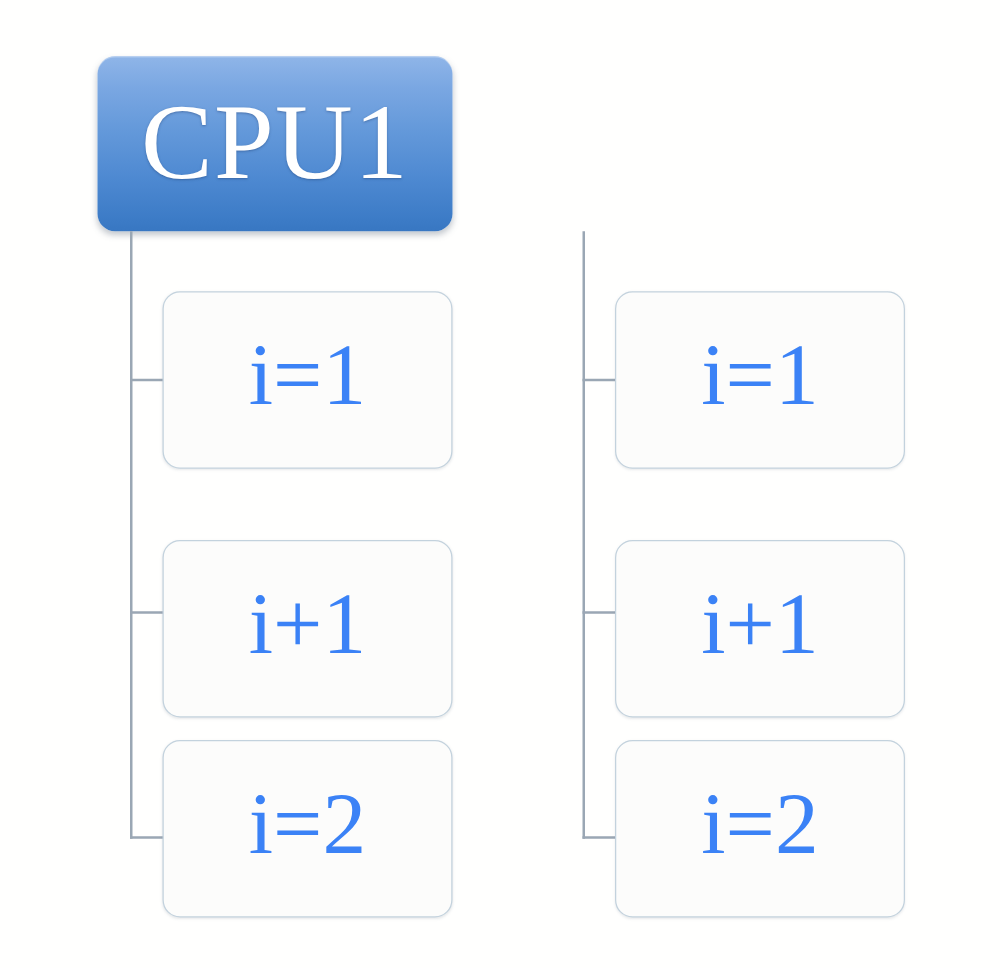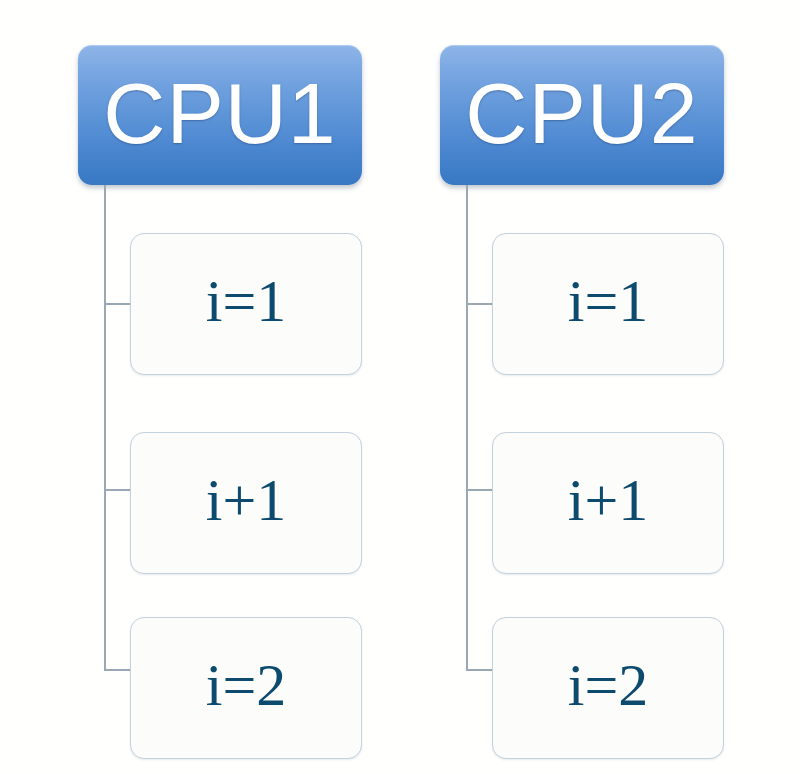--- a/index.html
+++ b/index.html
@@ -57,7 +57,7 @@
   }
   .cpu-header-label {
     color: #ffffff;
-    font-family: Liberation Sans, sans-serif;
+    font-family: Liberation Serif, serif;
     font-size: 86px;
     line-height: 1;
     letter-spacing: 1px;

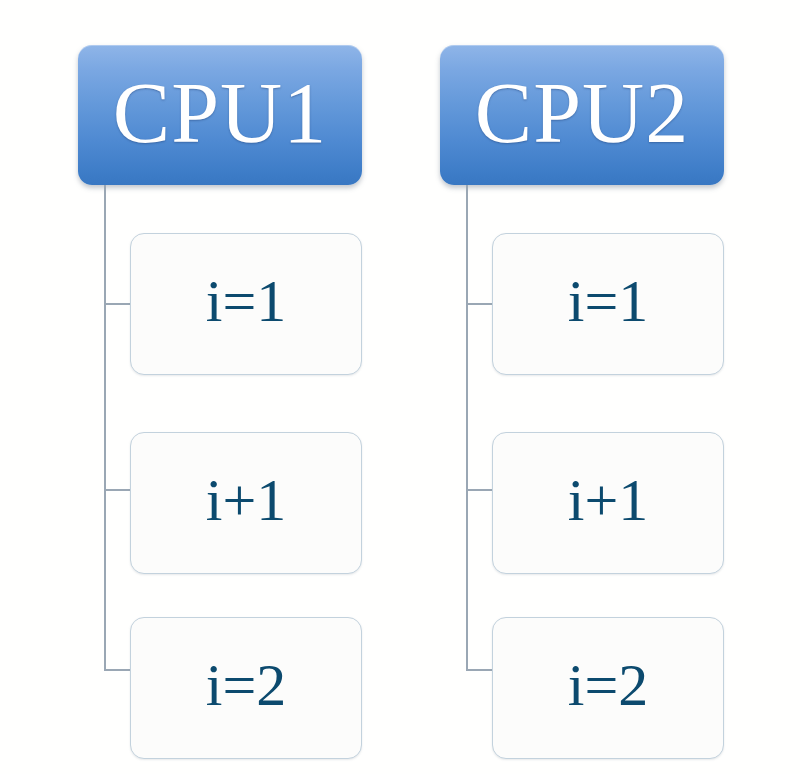--- a/index.html
+++ b/index.html
@@ -156,9 +156,6 @@
 
   <div class="cpu-column col-2">
 
-    <div class="cpu-header">
-      <span class="cpu-header-label">CPU2</span>
-    </div>
 
     <div class="connector-layer">
       <div class="trunk-line"></div>

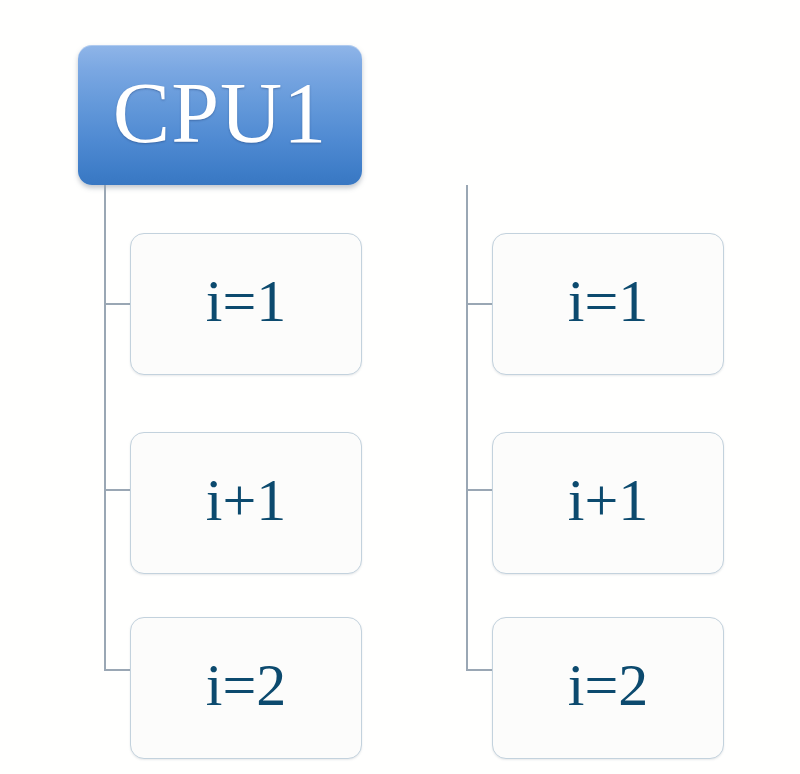--- a/index.html
+++ b/index.html
@@ -114,9 +114,9 @@
   .step-box.box-3 { top: 592px; margin-top: 25px; }
 
   .step-label {
-    color: #0c4a6e;
+    color: #3b82f6;
     font-family: "Liberation Serif", serif;
-    font-size: 60px;
+    font-size: 70px;
     line-height: 1;
     user-select: none;
     transform: translateY(-3px);

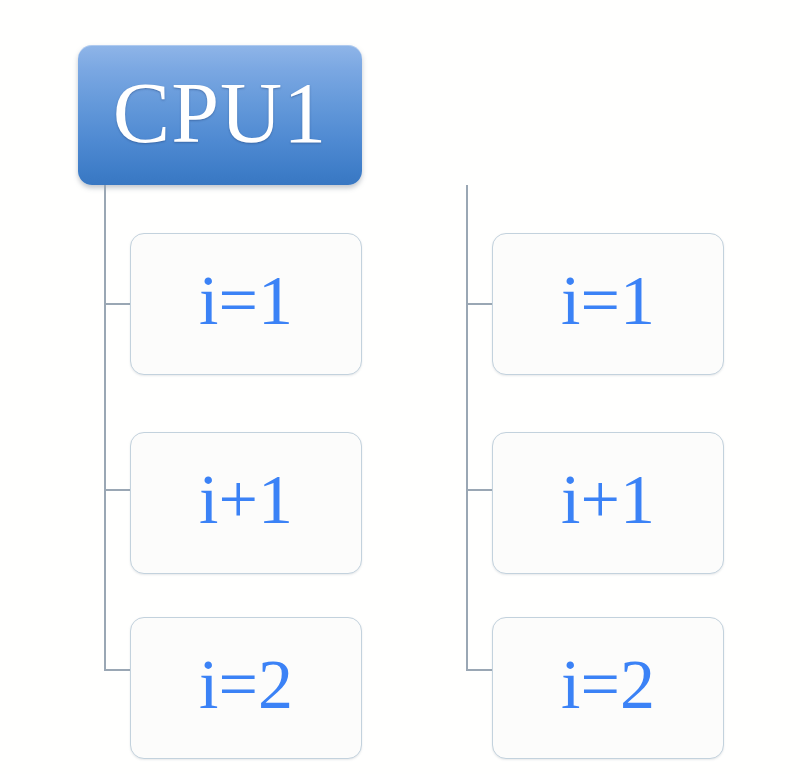--- a/index.html
+++ b/index.html
@@ -111,7 +111,7 @@
   }
   .step-box.box-1 { top: 233px; }
   .step-box.box-2 { top: 432px; }
-  .step-box.box-3 { top: 592px; margin-top: 25px; }
+  .step-box.box-3 { top: 592px; }
 
   .step-label {
     color: #3b82f6;

